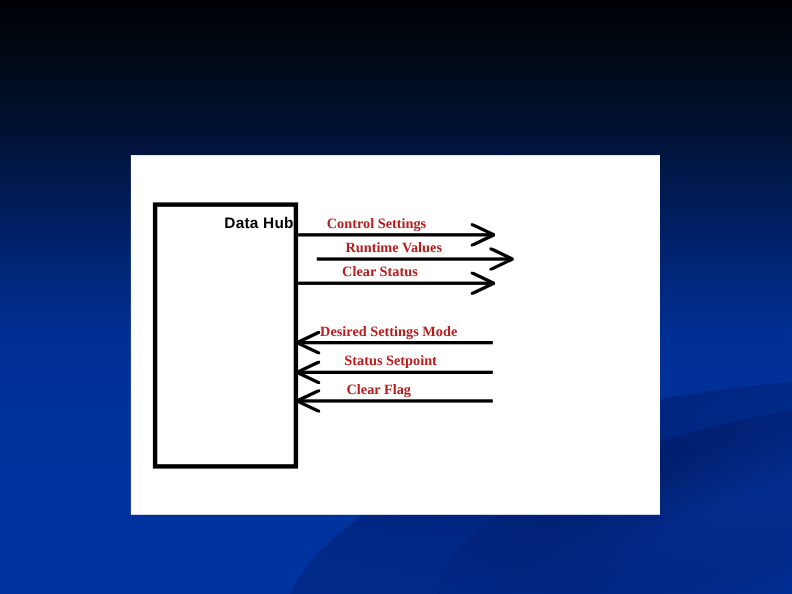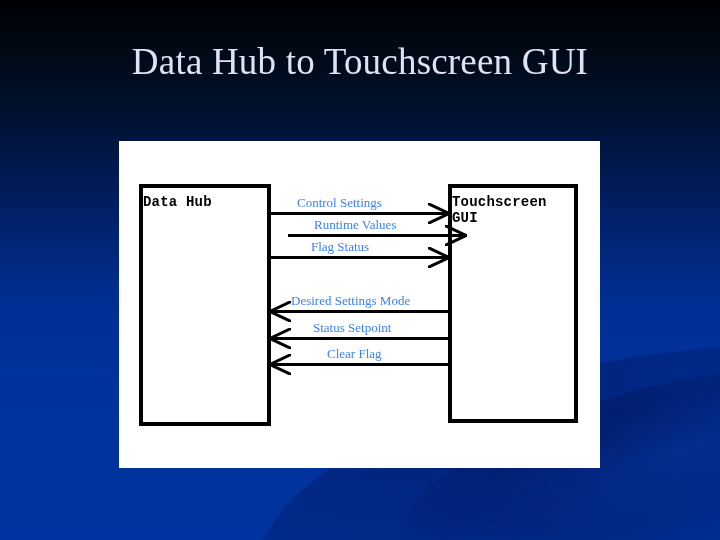--- a/index.html
+++ b/index.html
@@ -148,7 +148,6 @@
   <div class="swoosh swoosh-b"></div>
   <div class="swoosh swoosh-c"></div>
 
-  <div id="title">Data Hub to Touchscreen GUI</div>
 
   <div id="panel">
 

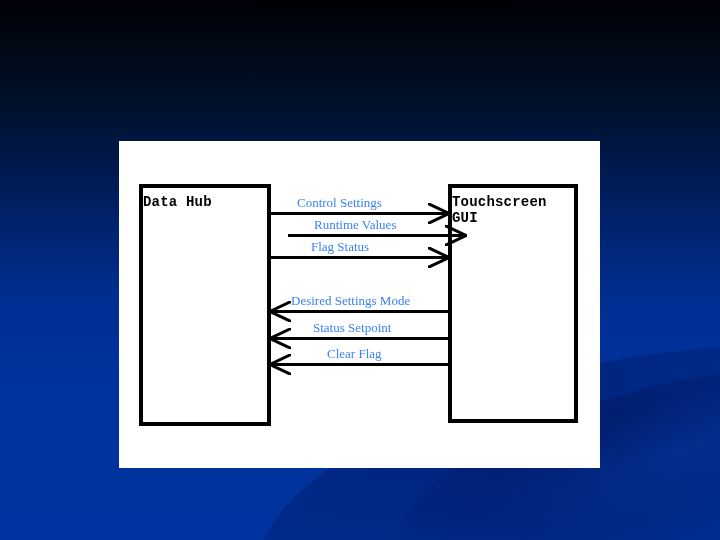--- a/index.html
+++ b/index.html
@@ -82,8 +82,8 @@
   .box-label {
     position:absolute;
     left:0; right:0; top:6px;
-    text-align:left;
-    font-family:Liberation Mono, monospace;
+    text-align:right;
+    font-family:Liberation Sans, sans-serif;
     font-weight:700;
     font-size:14px;
     color:#000;

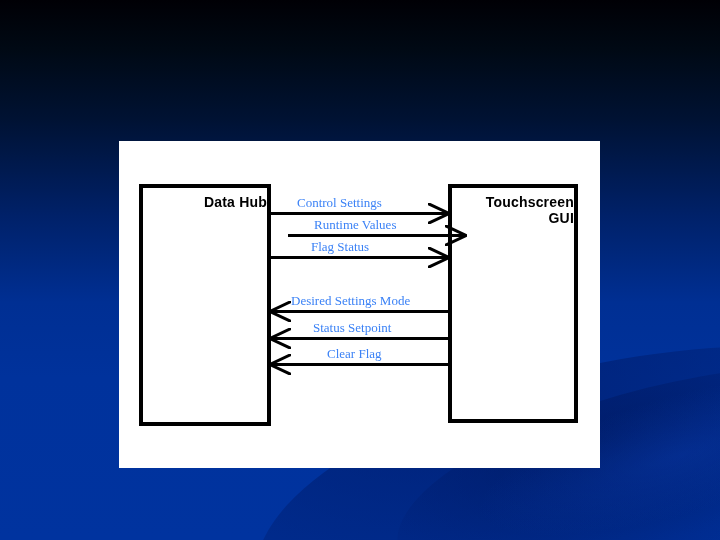--- a/index.html
+++ b/index.html
@@ -106,9 +106,9 @@
     position:absolute;
     bottom:4px;
     font-family:"Liberation Serif", serif;
-    font-weight:400;
+    font-weight:700;
     font-size:13px;
-    color:#3b82f6;
+    color:#b91c1c;
     white-space:nowrap;
     line-height:1;
   }

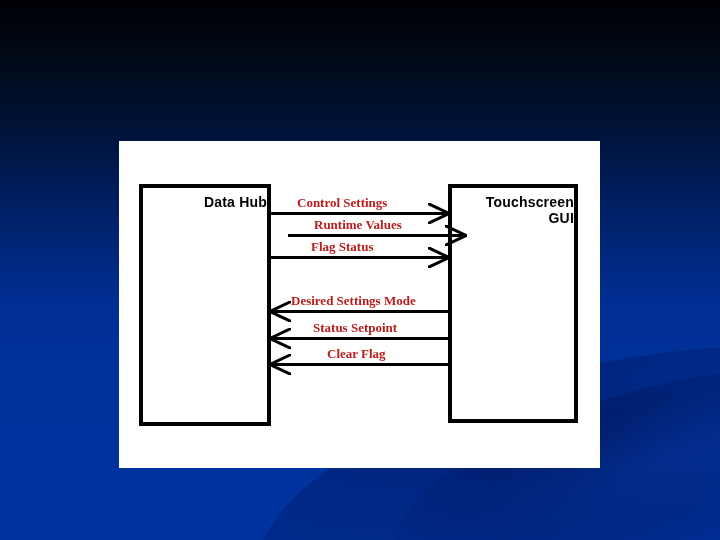--- a/index.html
+++ b/index.html
@@ -155,12 +155,6 @@
       <div class="box-label">Data Hub</div>
     </div>
 
-    <div class="box" id="box-touch">
-      <div class="box-label">
-        <span>Touchscreen</span><br>
-        <span>GUI</span>
-      </div>
-    </div>
 
     <div class="flow" id="flow-control">
       <div class="flabel">Control Settings</div>

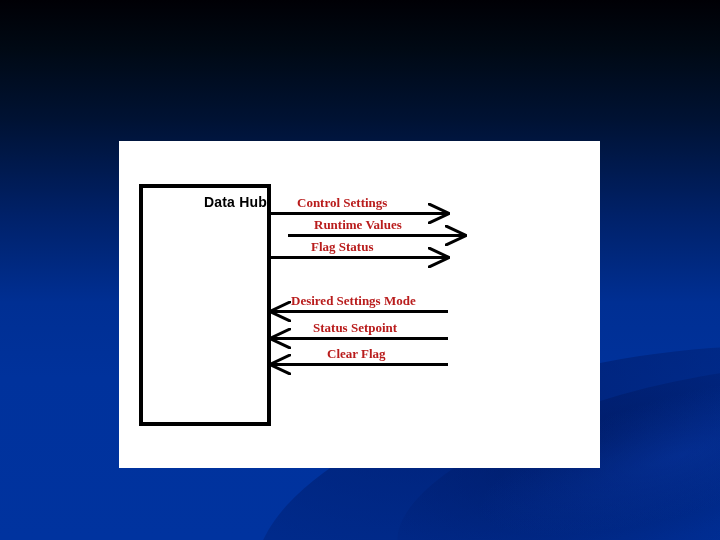--- a/index.html
+++ b/index.html
@@ -177,7 +177,7 @@
     </div>
 
     <div class="flow" id="flow-flag">
-      <div class="flabel">Flag Status</div>
+      <div class="flabel">Clear Status</div>
       <div class="line"></div>
       <div class="head head-right">
         <svg width="22" height="21" viewBox="0 0 22 21">

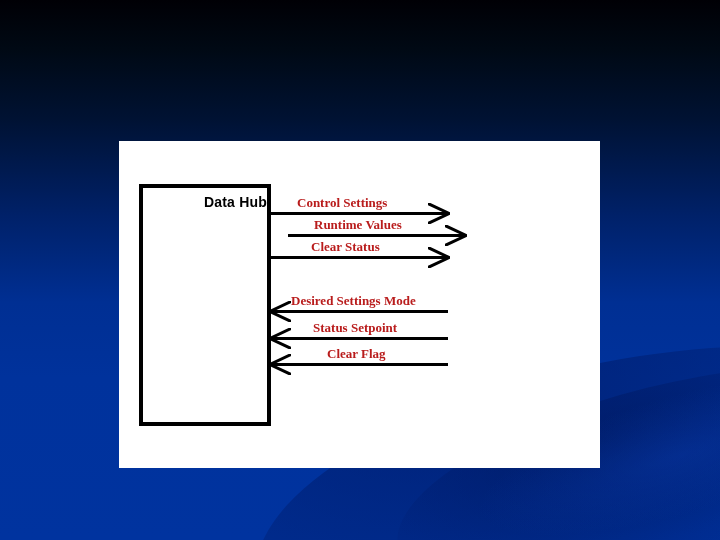--- a/index.html
+++ b/index.html
@@ -133,7 +133,7 @@
   #flow-flag     .flabel { left:40px; }
   #flow-mode     .flabel { left:20px; }
   #flow-setpoint .flabel { left:42px; }
-  #flow-clear    .flabel { left:56px; }
+  #flow-clear    .flabel { left:44px; }
 
   
   .head-right { right:-2px; }

